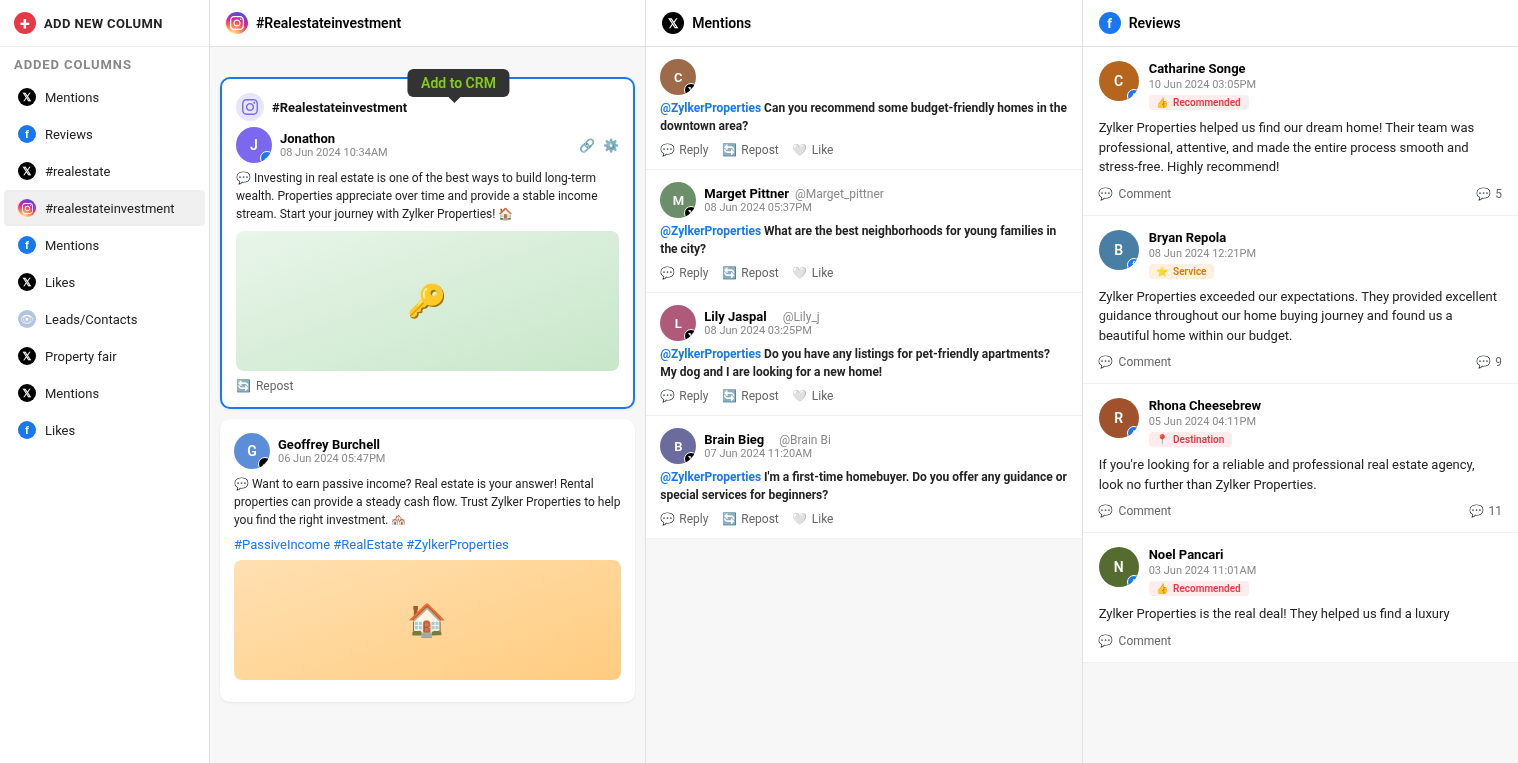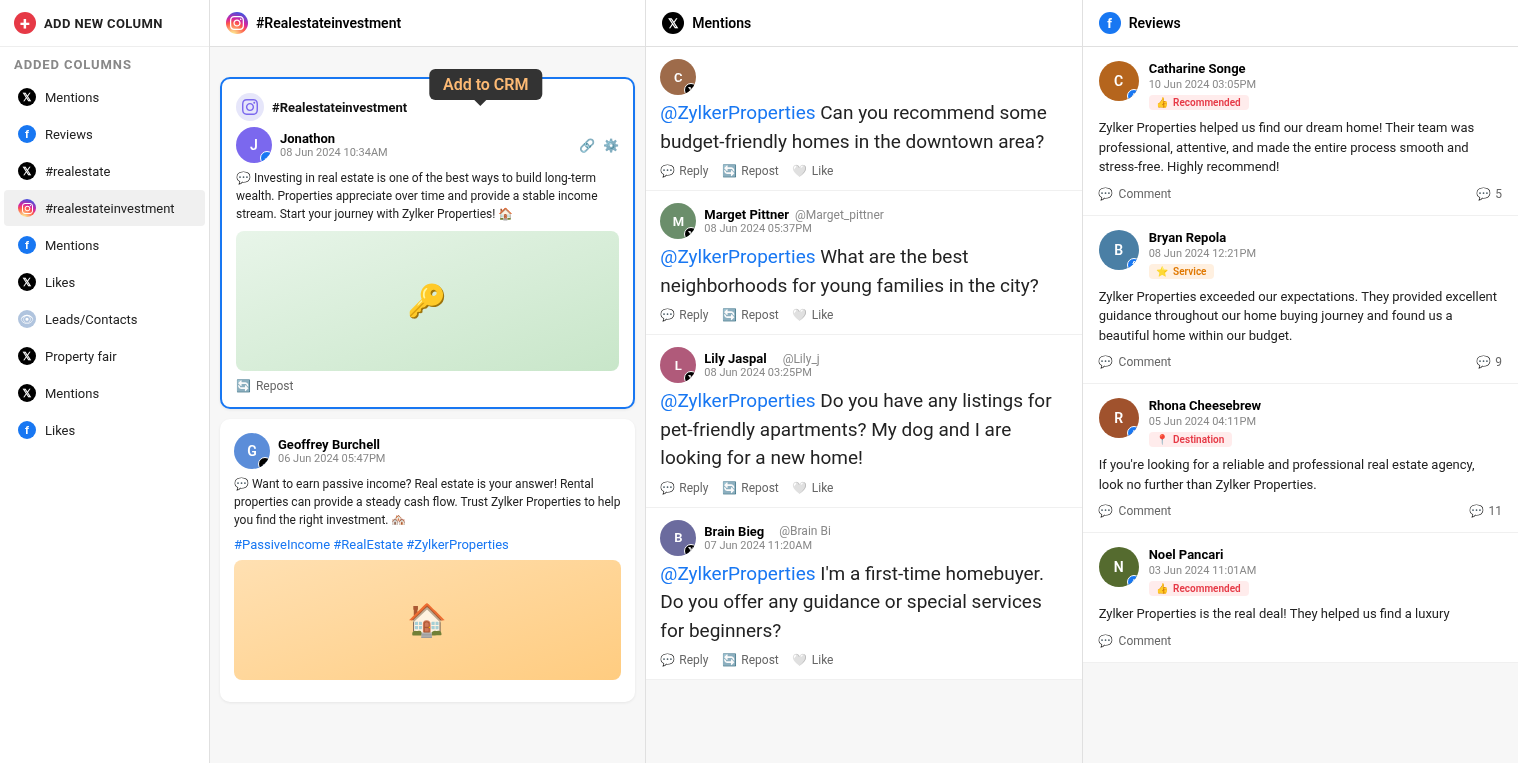--- a/index.html
+++ b/index.html
@@ -135,14 +135,13 @@
       left: 50%;
       transform: translateX(-20%);
       background: #333;
-      color: #fdba74;
+      color: #84cc16;
       padding: 6px 14px;
       border-radius: 6px;
-      font-size: 16px;
+      font-size: 14px;
       font-weight: 600;
       white-space: nowrap;
       z-index: 10;
-      margin-left: 24px;
     }
     .add-crm-tooltip::after {
       content: '';

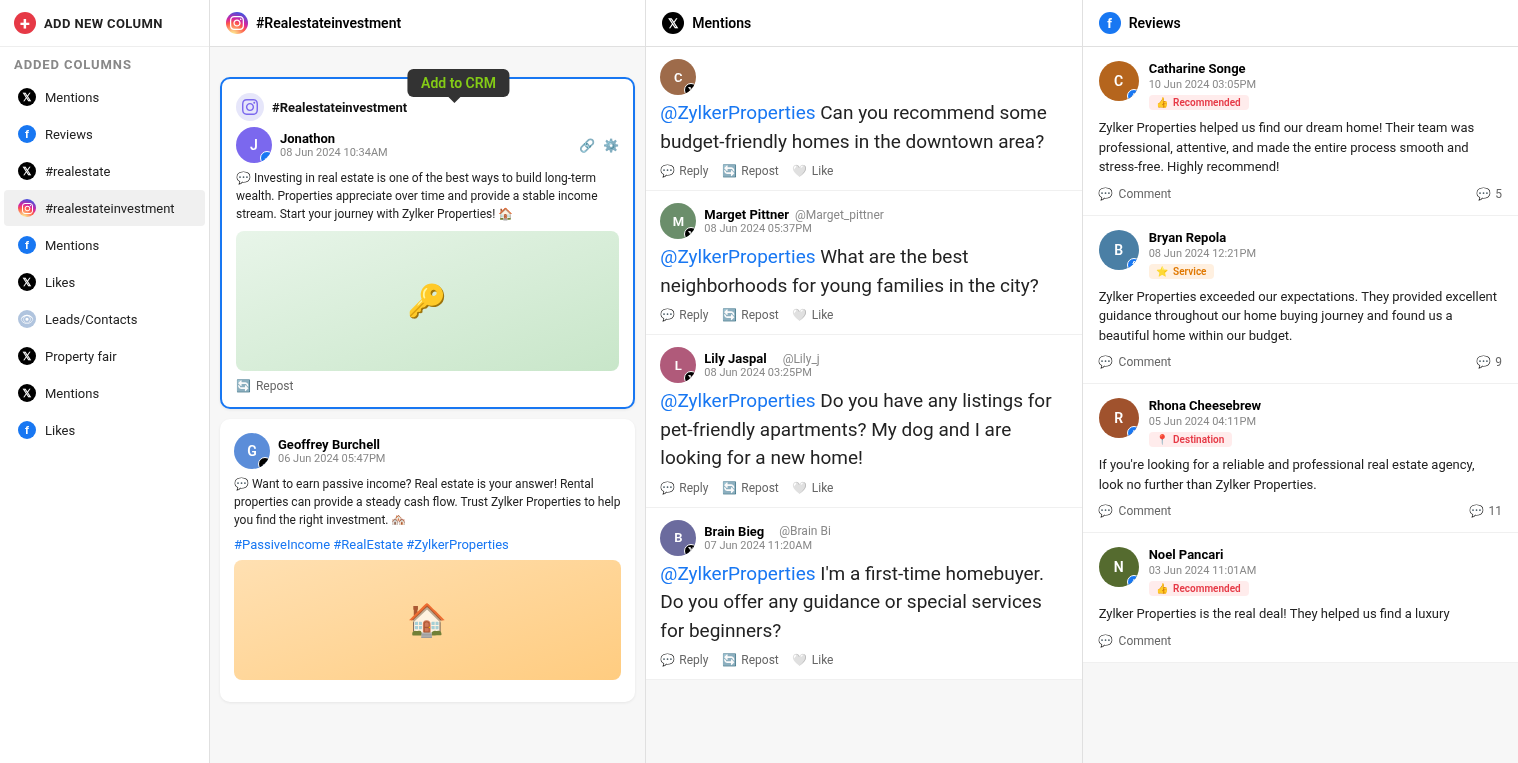--- a/index.html
+++ b/index.html
@@ -272,10 +272,11 @@
       margin-left: auto;
     }
     .mention-text {
-      font-size: 19px;
+      font-size: 12px;
       color: #222;
       line-height: 1.5;
       margin-bottom: 8px;
+      font-weight: bold;
     }
     .mention-actions {
       display: flex;

